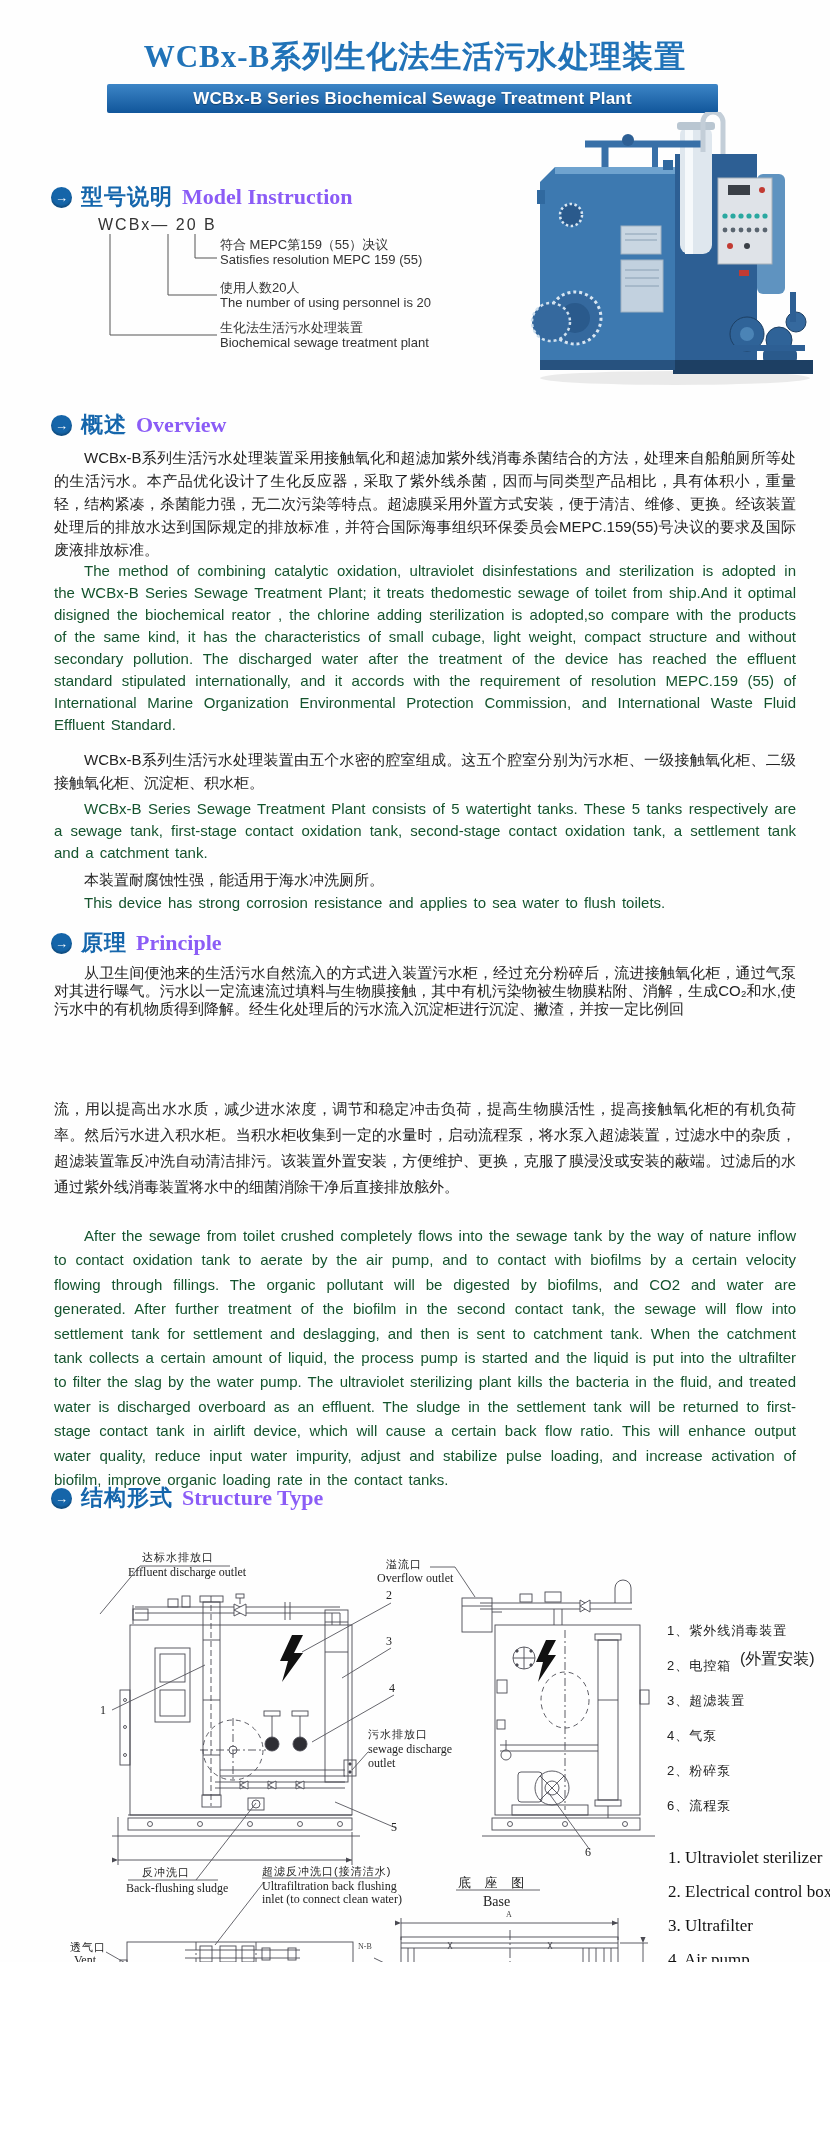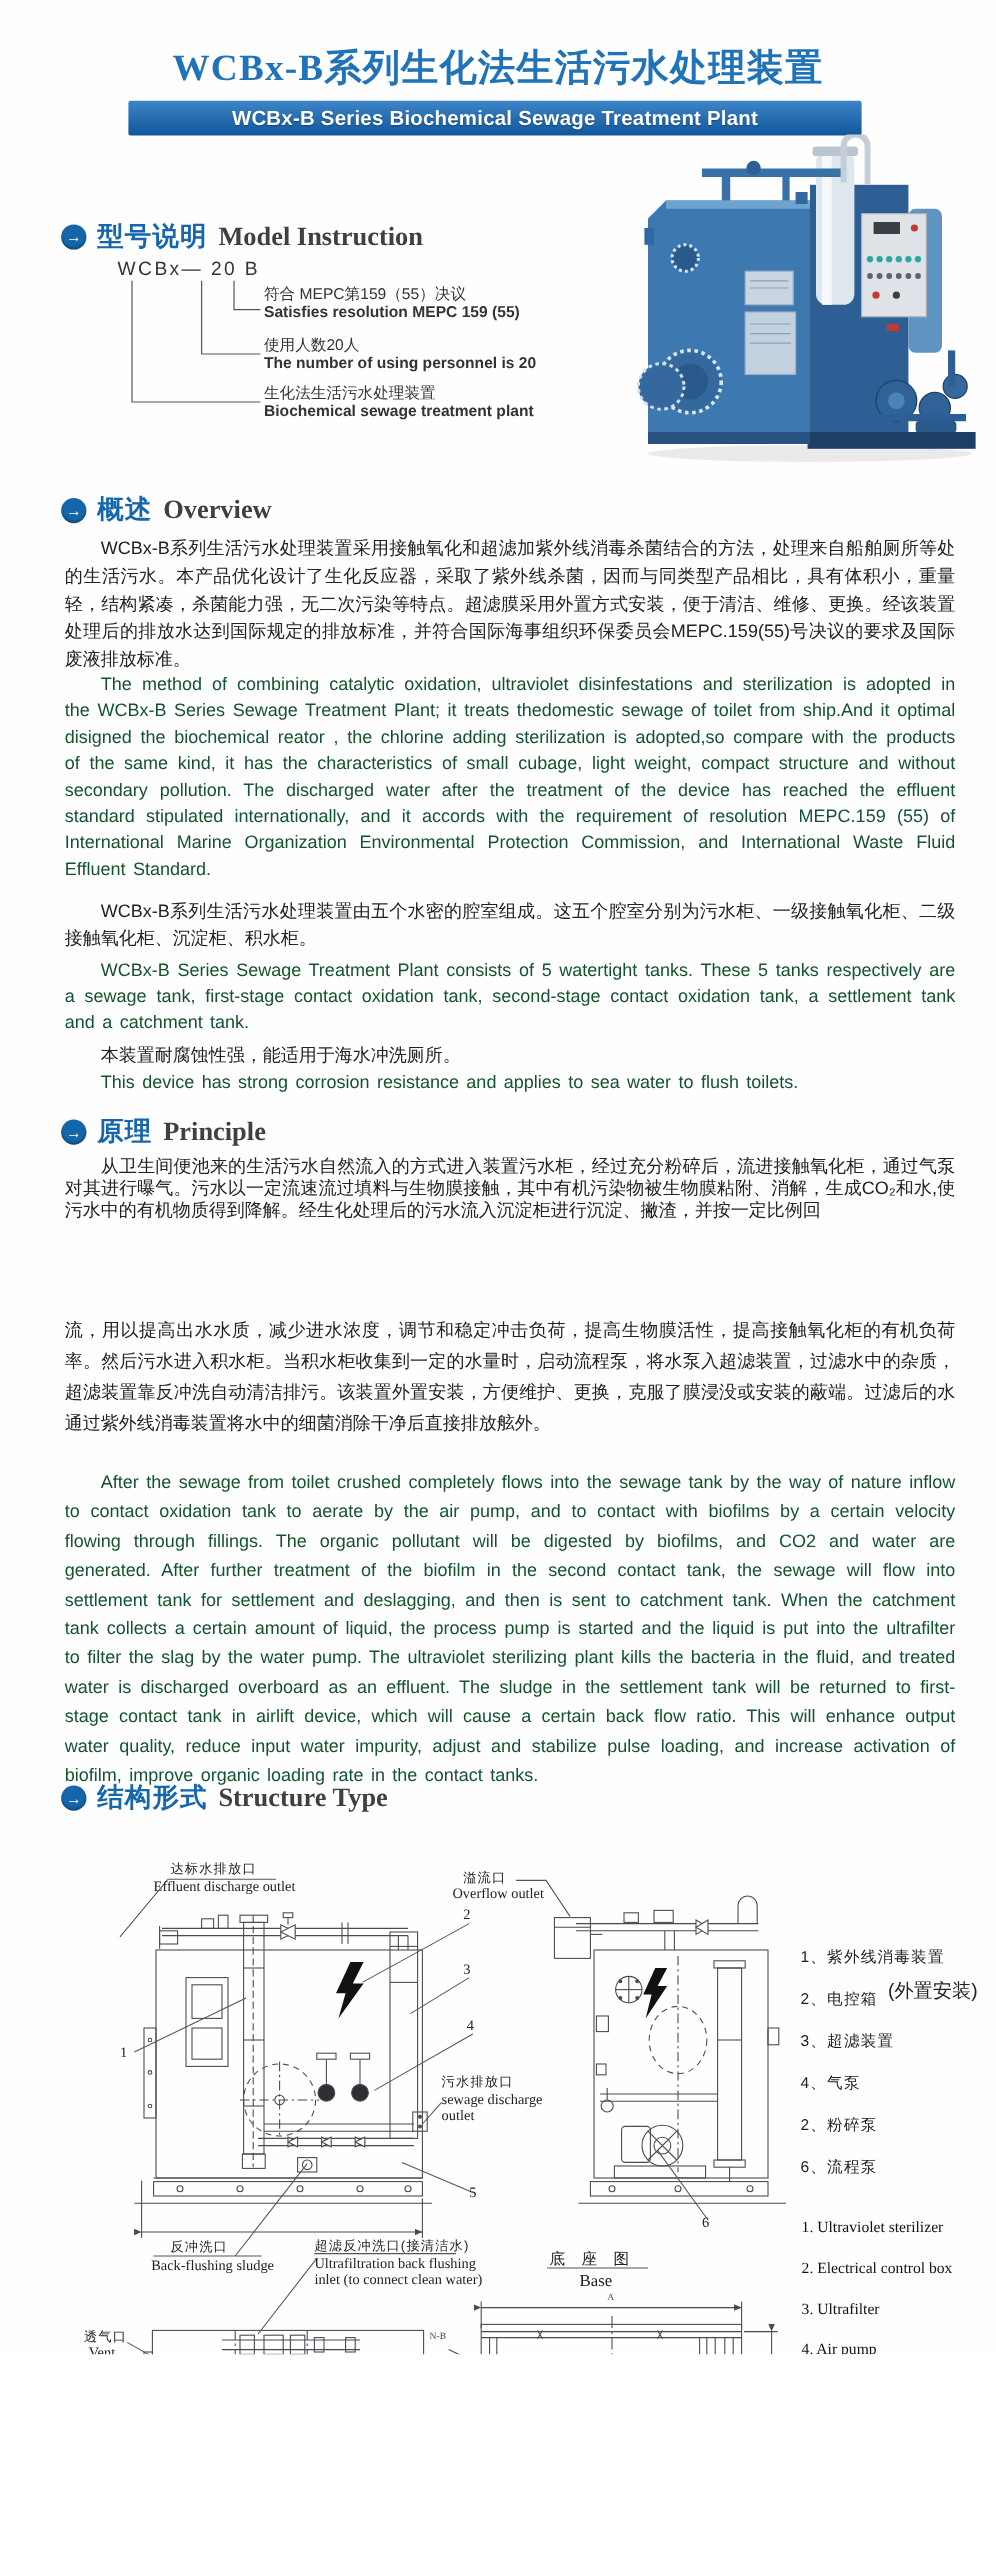--- a/index.html
+++ b/index.html
@@ -20,7 +20,7 @@
             background:#1565a9;color:#fff;font-size:13px;font-weight:bold;
             text-align:center;line-height:21px;box-shadow:inset 0 -2px 2px rgba(0,0,0,.25);}
   .sec-zh{font-size:22px;font-weight:bold;color:#1566ac;letter-spacing:1px;}
-  .sec-en{font-size:22px;font-weight:bold;color:#404040;font-family:"Liberation Serif",serif;}
+  .sec-en{font-size:22px;font-weight:bold;color:#8b5cf6;font-family:"Liberation Serif",serif;}
   
   .model-code{position:absolute;left:98px;top:216px;font-size:16px;color:#333;letter-spacing:2px;}
   .anno{position:absolute;left:220px;width:330px;}

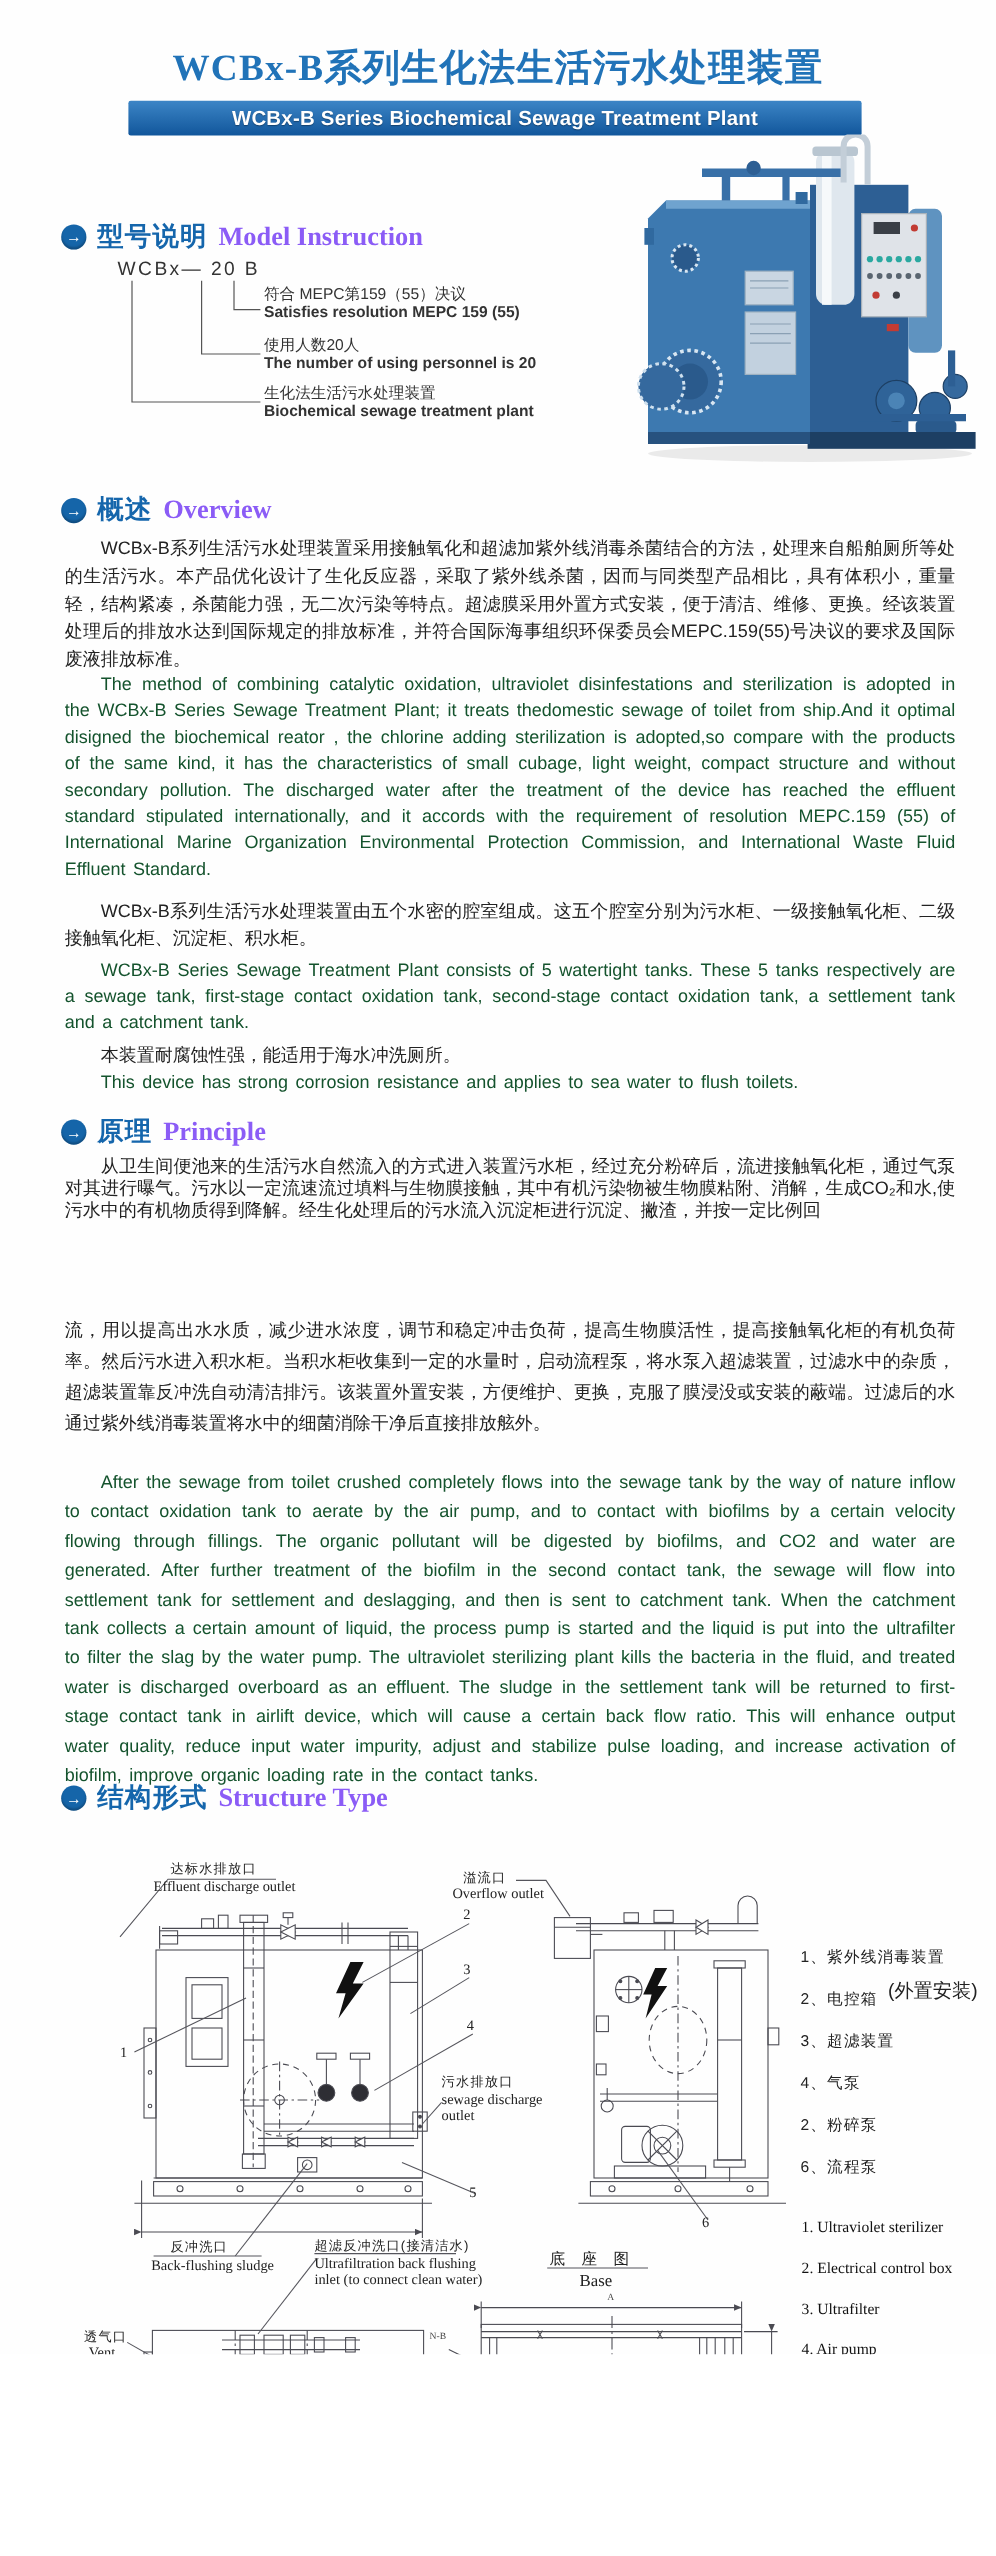--- a/index.html
+++ b/index.html
@@ -25,7 +25,7 @@
   .model-code{position:absolute;left:98px;top:216px;font-size:16px;color:#333;letter-spacing:2px;}
   .anno{position:absolute;left:220px;width:330px;}
   .anno .zh{font-size:13px;color:#333;line-height:15px;}
-  .anno .en{font-size:13px;color:#333;line-height:15px;font-weight:bold;}
+  .anno .en{font-size:13px;color:#333;line-height:15px;}
   
   .para{position:absolute;left:54px;width:742px;text-align:justify;text-indent:2em;}
   .zh-p{font-size:15px;line-height:23px;color:#222;}

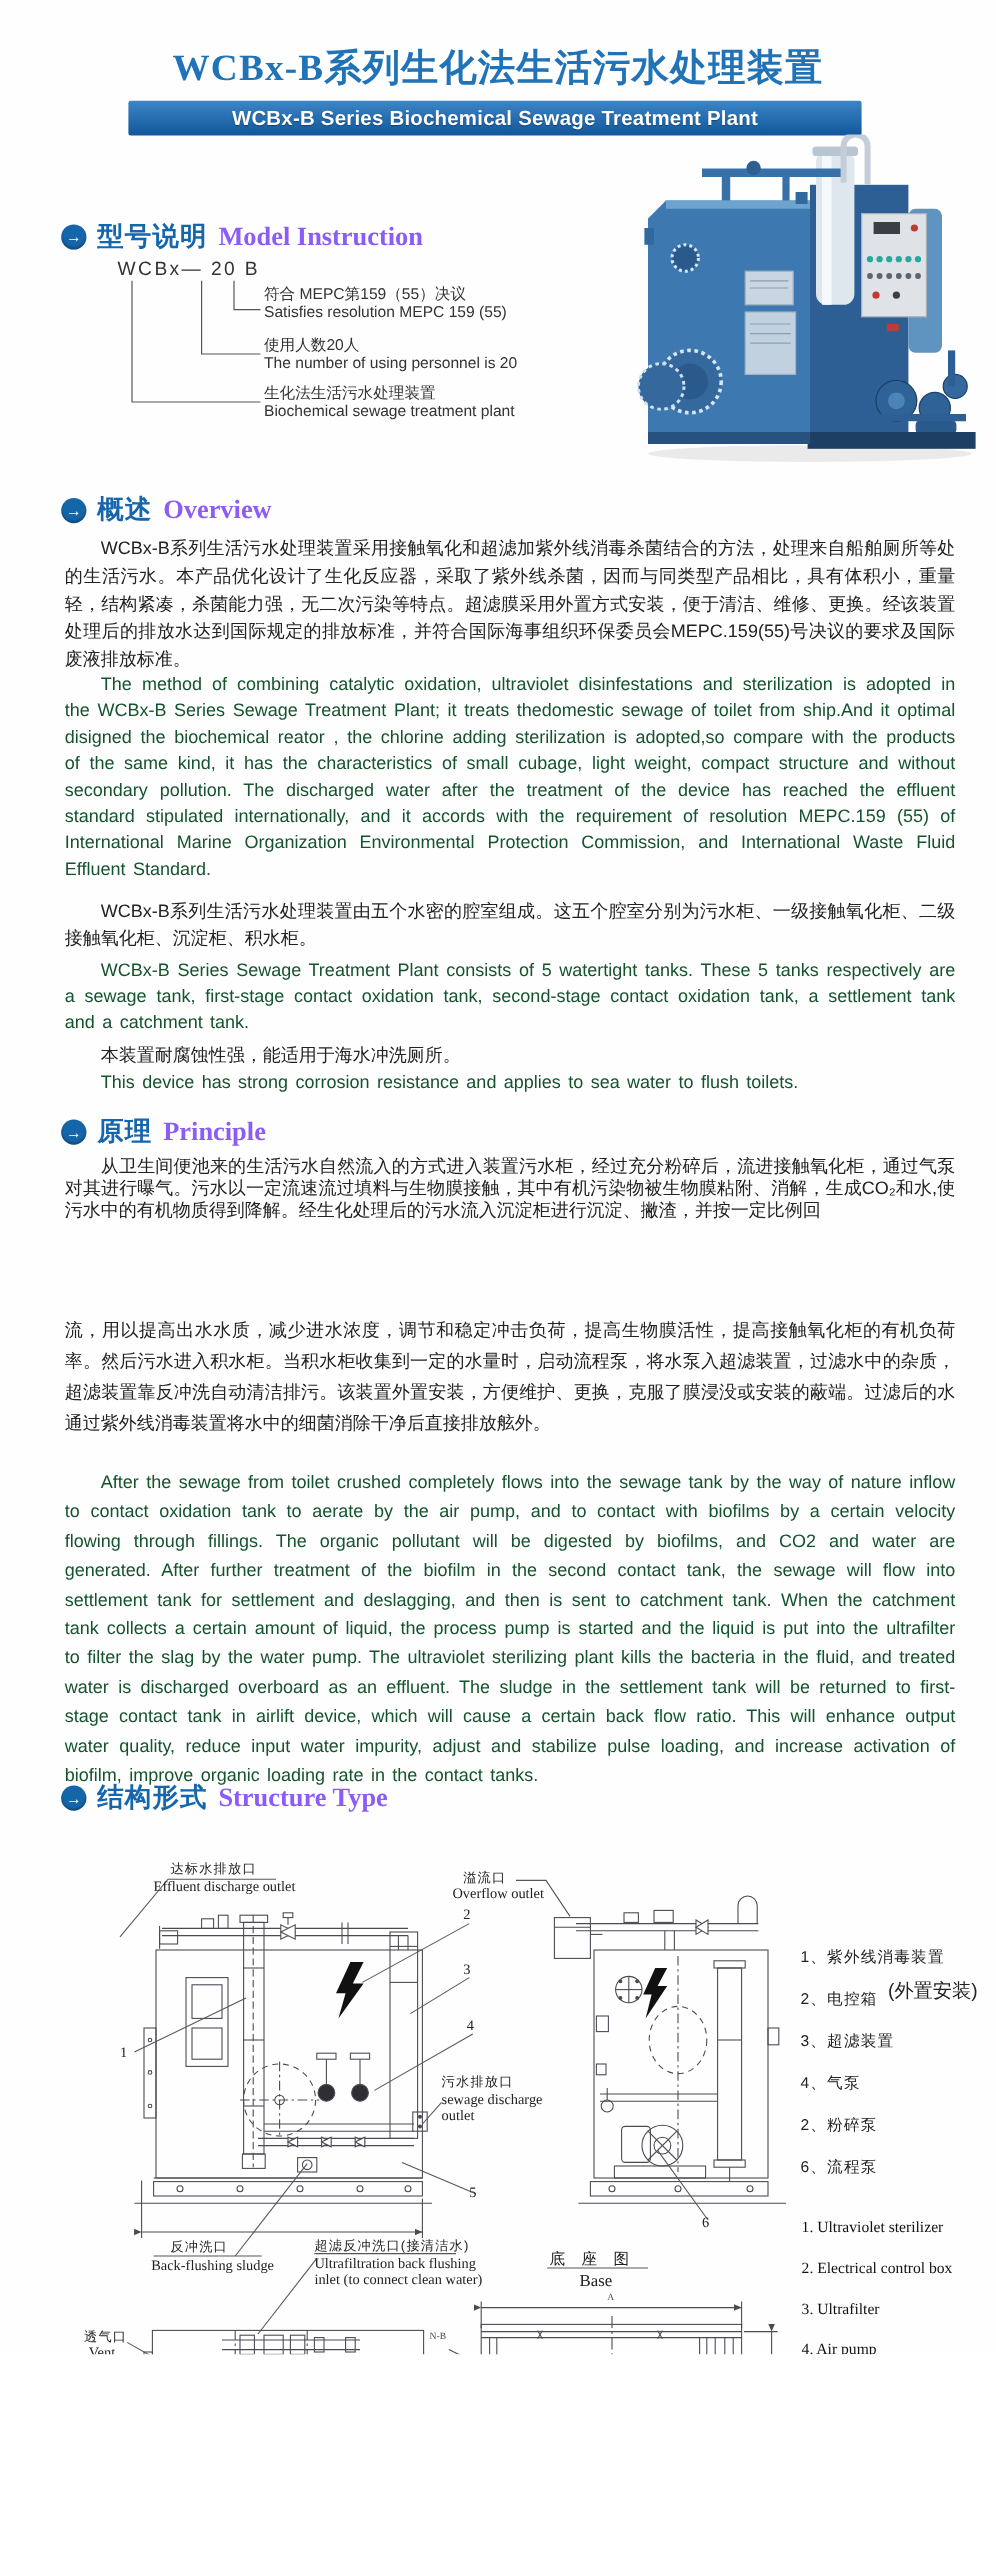--- a/index.html
+++ b/index.html
@@ -37,7 +37,7 @@
   .callout{position:absolute;font-size:12px;color:#222;font-family:"Liberation Serif",serif;}
   .legend-zh{position:absolute;left:667px;font-size:13px;color:#222;letter-spacing:1px;white-space:nowrap;}
   .legend-note{position:absolute;left:740px;font-size:16px;color:#222;white-space:nowrap;}
-  .legend-en{position:absolute;left:668px;font-size:13px;color:#111;
+  .legend-en{position:absolute;left:668px;font-size:17px;color:#111;
              font-family:"Liberation Serif",serif;white-space:nowrap;}
   .dim-label{position:absolute;font-size:8px;color:#444;font-family:"Liberation Serif",serif;}
 </style>

